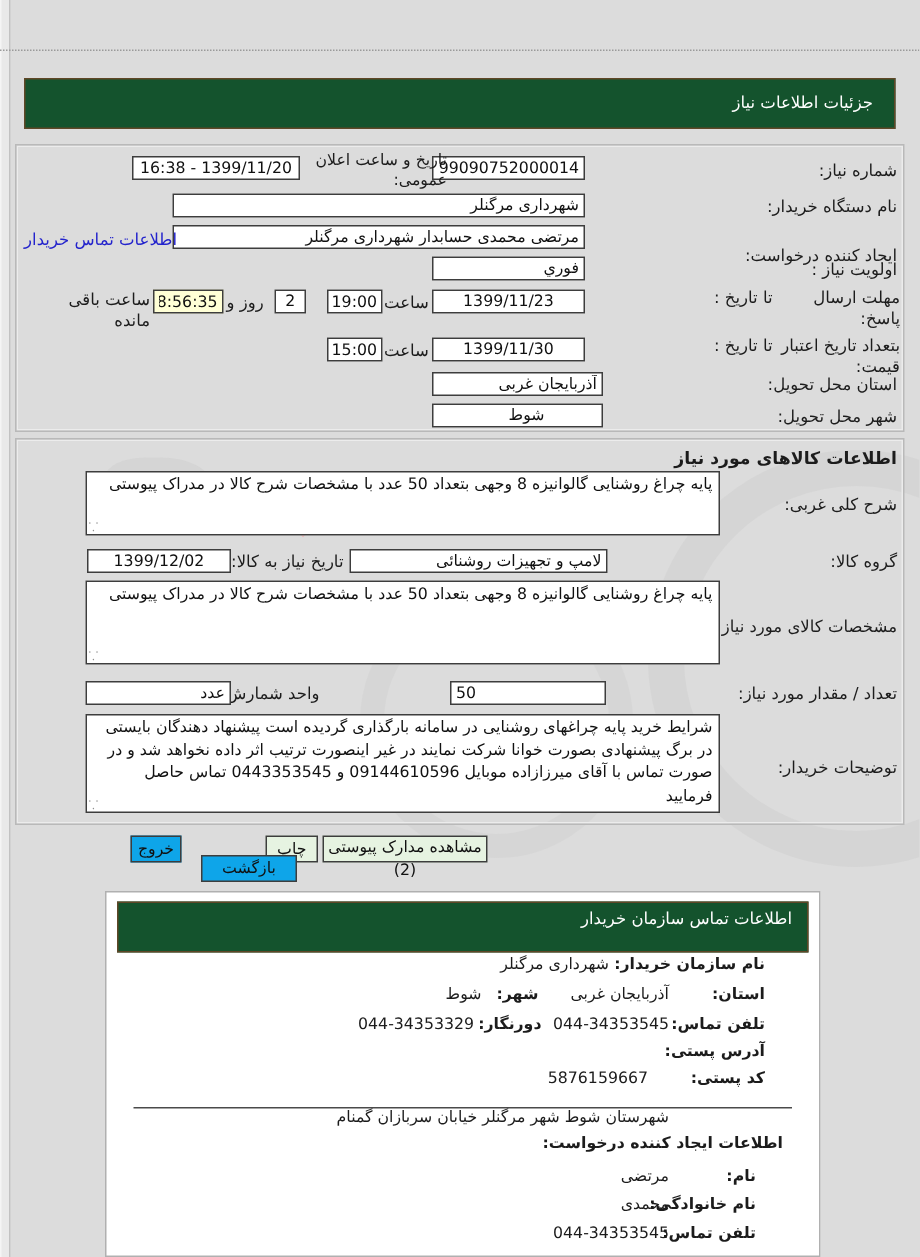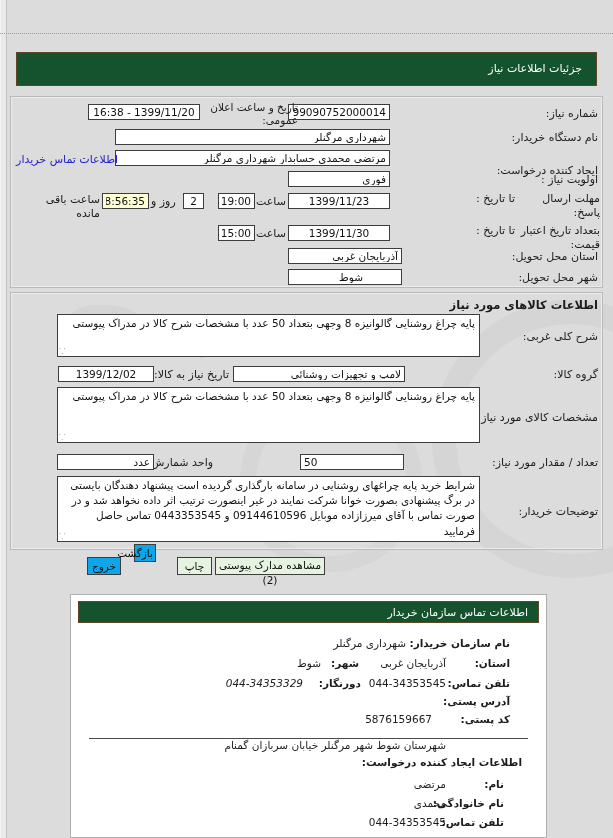--- a/index.html
+++ b/index.html
@@ -146,7 +146,7 @@
   <div class="abs" style="top:557px;left:177px;width:35px;">
     <button class="btn green">چاپ</button>
   </div>
-  <div class="abs" style="top:544px;left:134px;width:22px;">
+  <div class="abs" style="top:570px;left:134px;width:64px;">
     <button class="btn pink">بازگشت</button>
   </div>
   <div class="abs" style="top:557px;left:87px;width:34px;">

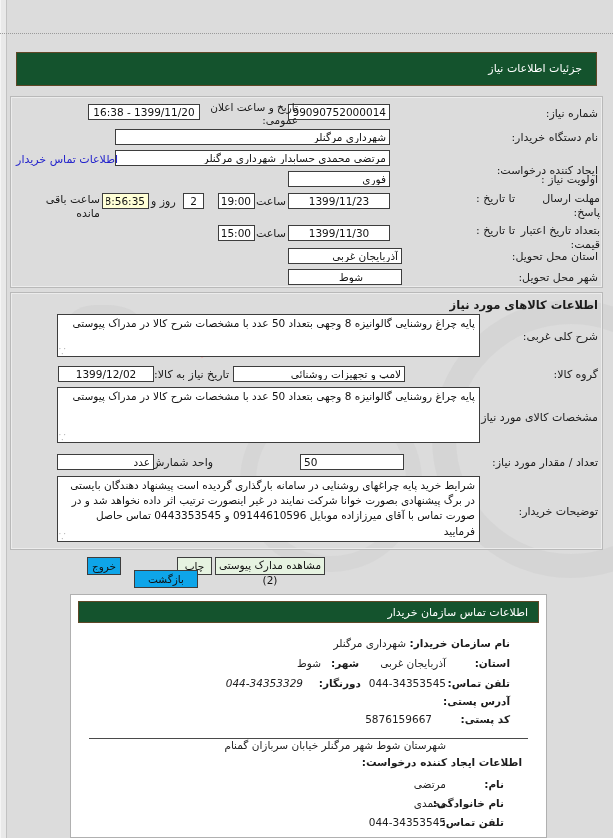--- a/index.html
+++ b/index.html
@@ -154,7 +154,7 @@
   </div>
 
   <div class="abs white-panel" style="top:594px;left:70px;width:477px;height:244px;">
-    <div class="abs section-bar" style="top:6px;right:7px;left:7px;height:22px;line-height:21px;padding-right:10px;">
+    <div class="abs section-bar" style="top:6px;right:7px;left:7px;height:34px;line-height:21px;padding-right:10px;">
       <span>اطلاعات تماس سازمان خریدار</span>
     </div>
 

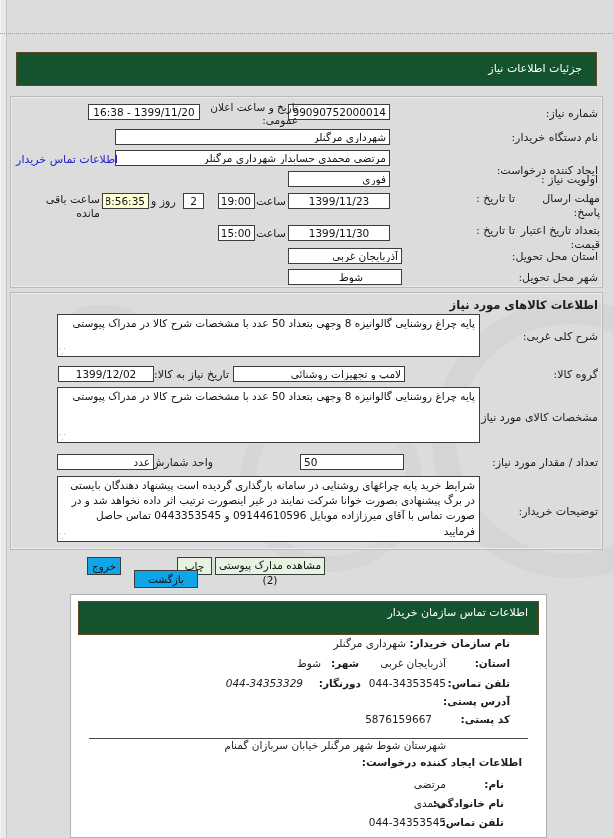--- a/index.html
+++ b/index.html
@@ -169,7 +169,7 @@
     <div class="abs lbl bold smalltxt" style="top:82px;right:36px;">تلفن تماس:</div>
     <div class="abs smalltxt" style="top:82px;right:100px;direction:ltr;">044-34353545</div>
     <div class="abs lbl bold smalltxt" style="top:82px;right:185px;">دورنگار:</div>
-    <div class="abs smalltxt" style="top:82px;right:243px;direction:ltr;font-style:italic;">044-34353329</div>
+    <div class="abs smalltxt" style="top:82px;right:230px;direction:ltr;">044-34353329</div>
 
     <div class="abs lbl bold smalltxt" style="top:100px;right:36px;">آدرس پستی:</div>
     <div class="abs smalltxt" style="top:100px;right:100px;margin-top:44px;">شهرستان شوط شهر مرگنلر خیابان سربازان گمنام</div>

